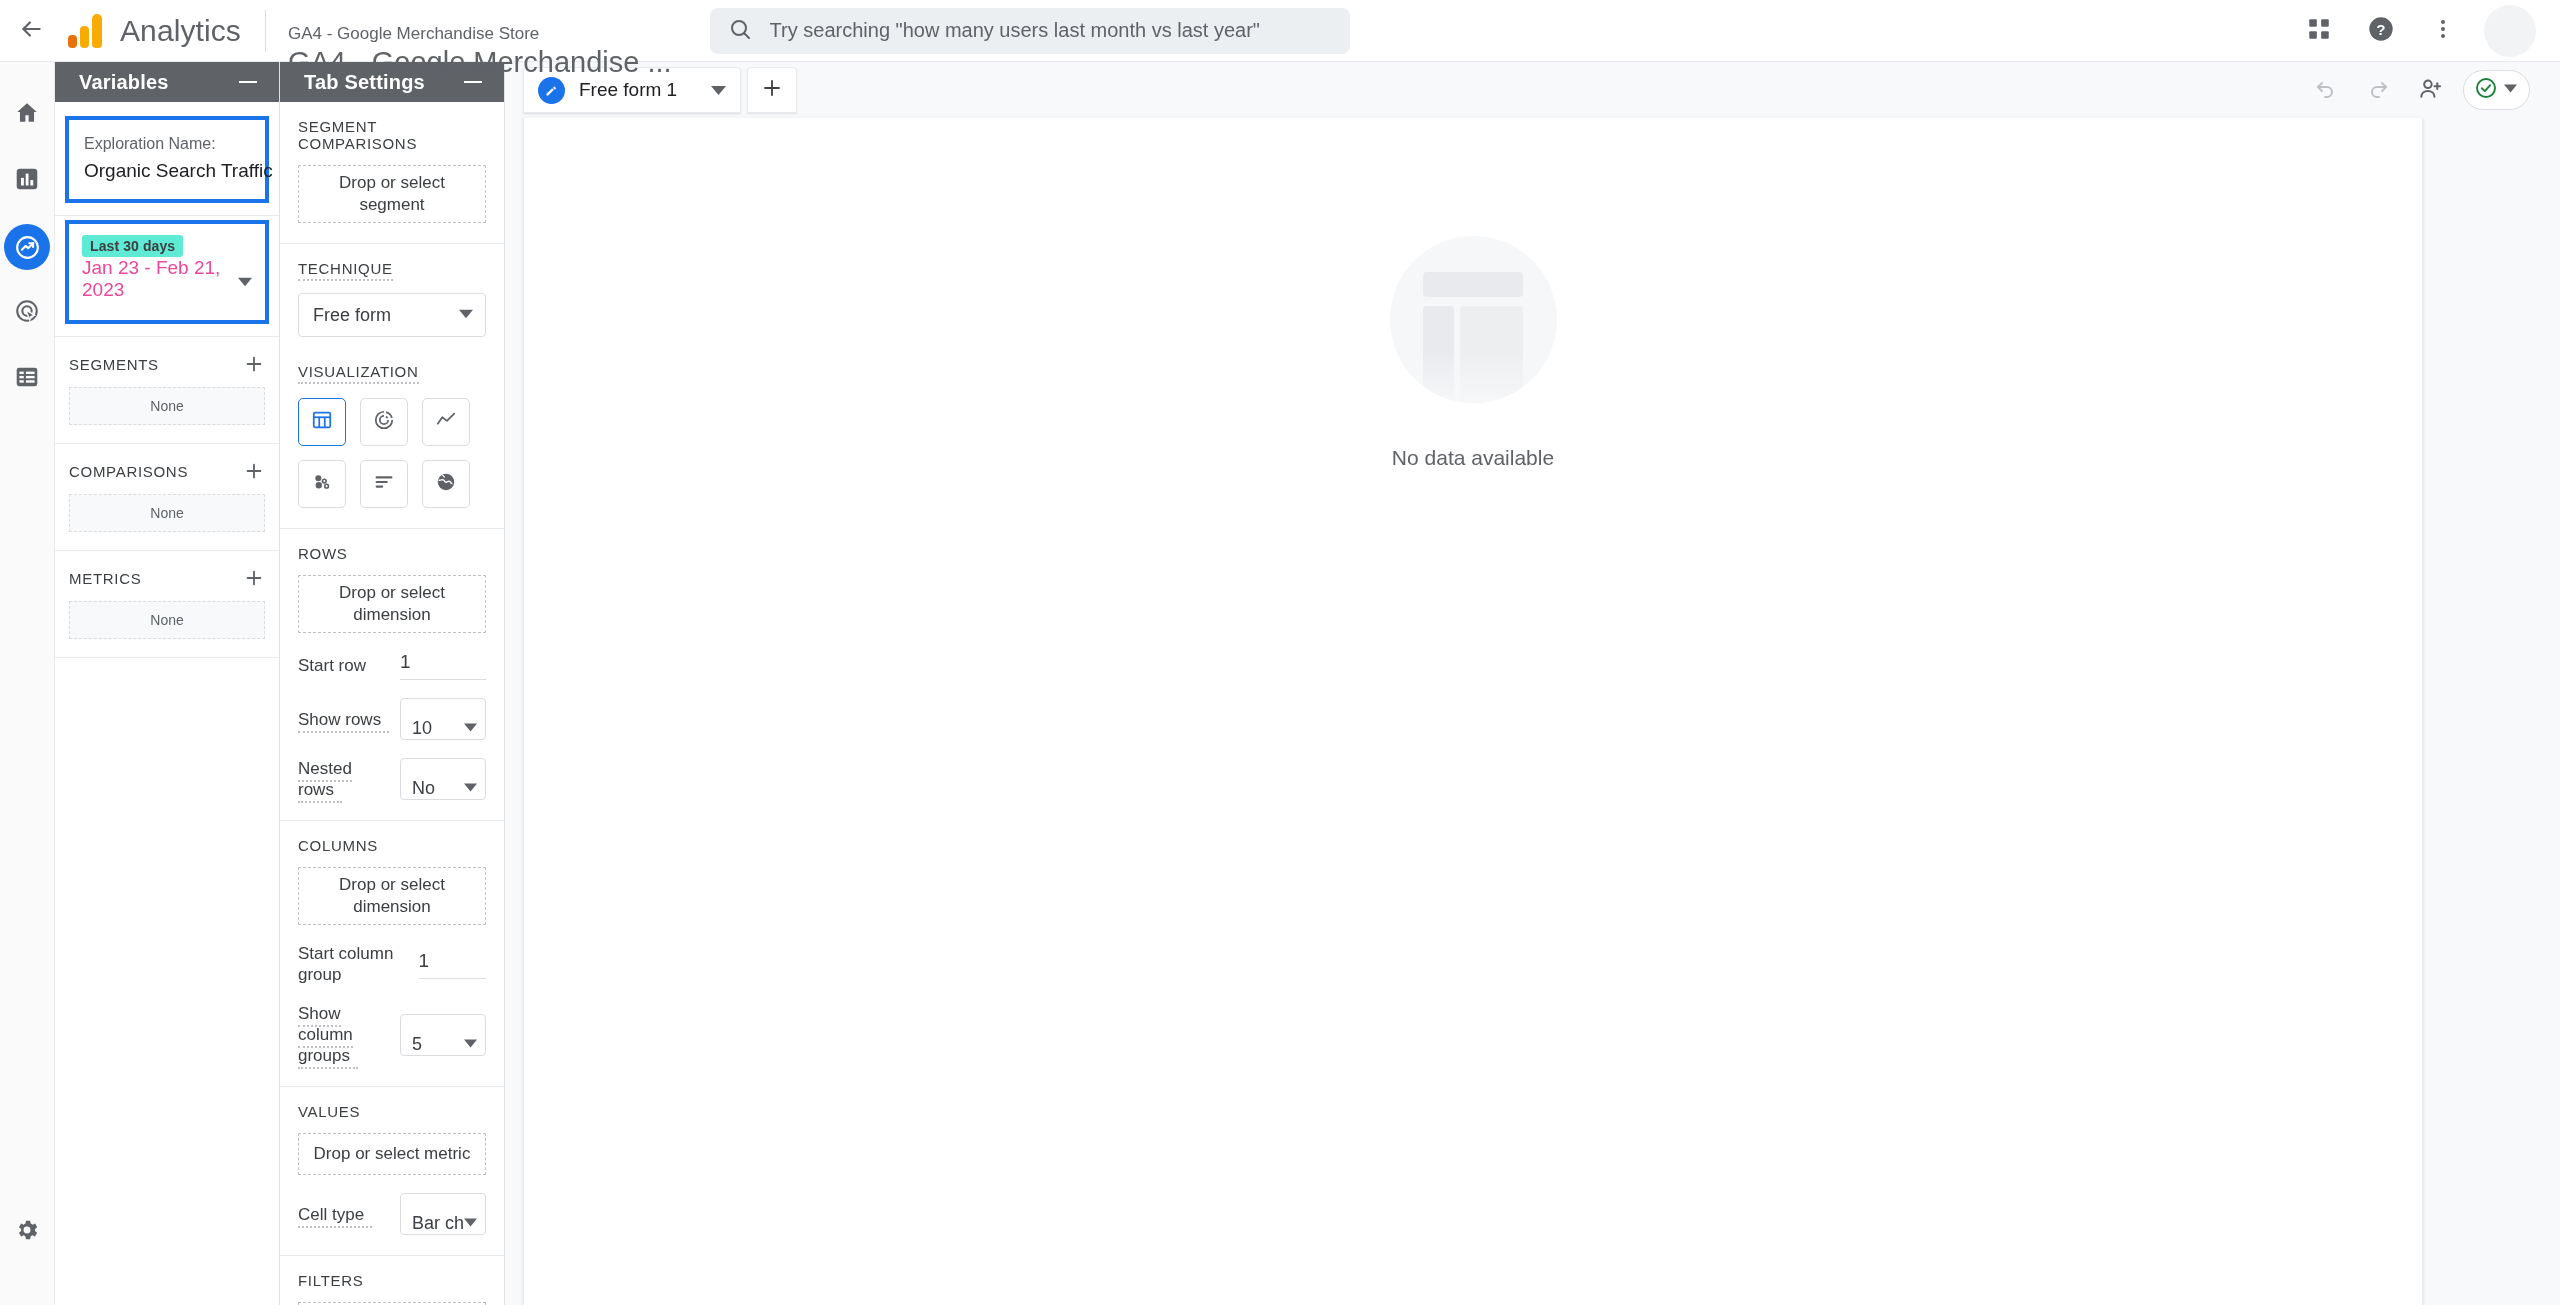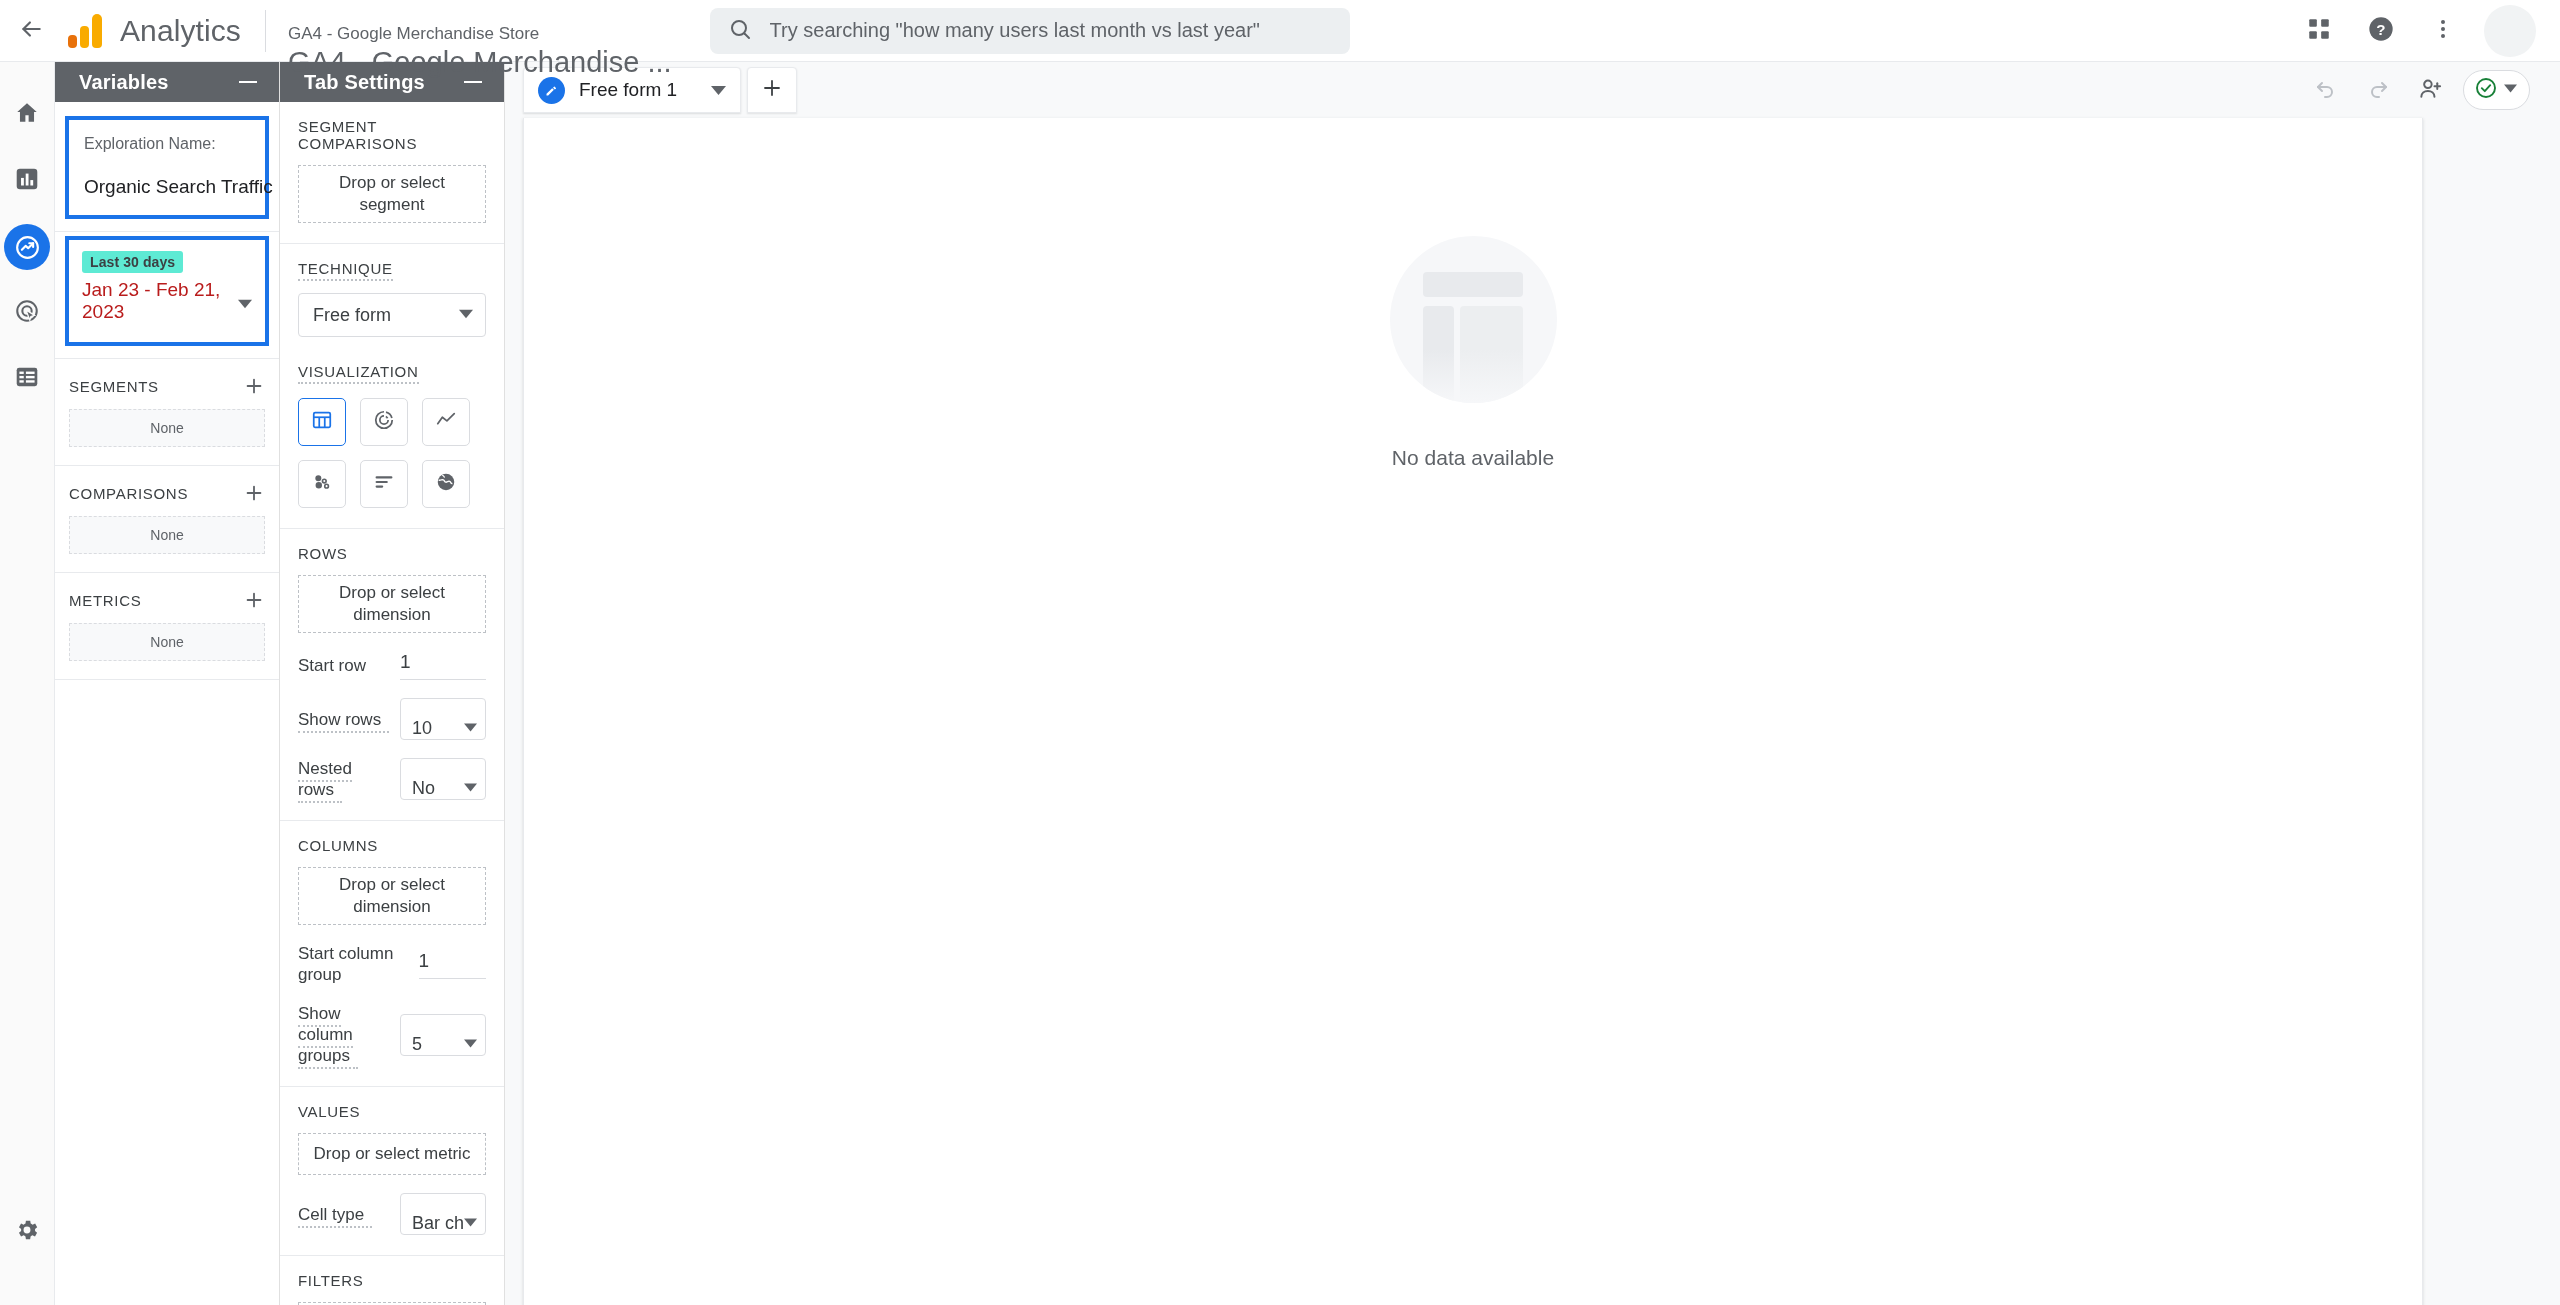--- a/index.html
+++ b/index.html
@@ -136,7 +136,7 @@
   }
   .hl-inner { border: 1px solid #ffffff; padding: 8px 10px 10px 10px; }
   .lbl-muted { font-size: 16px; color: #5f6368; line-height: 22px; }
-  .expl-name { font-size: 19px; color: #202124; line-height: 26px; margin-top: 19px; white-space: nowrap; }
+  .expl-name { font-size: 19px; color: #202124; line-height: 26px; margin-top: 3px; white-space: nowrap; }
 
   .daterange-inner { padding: 6px 8px 14px 8px; position: relative; }
   .chip {

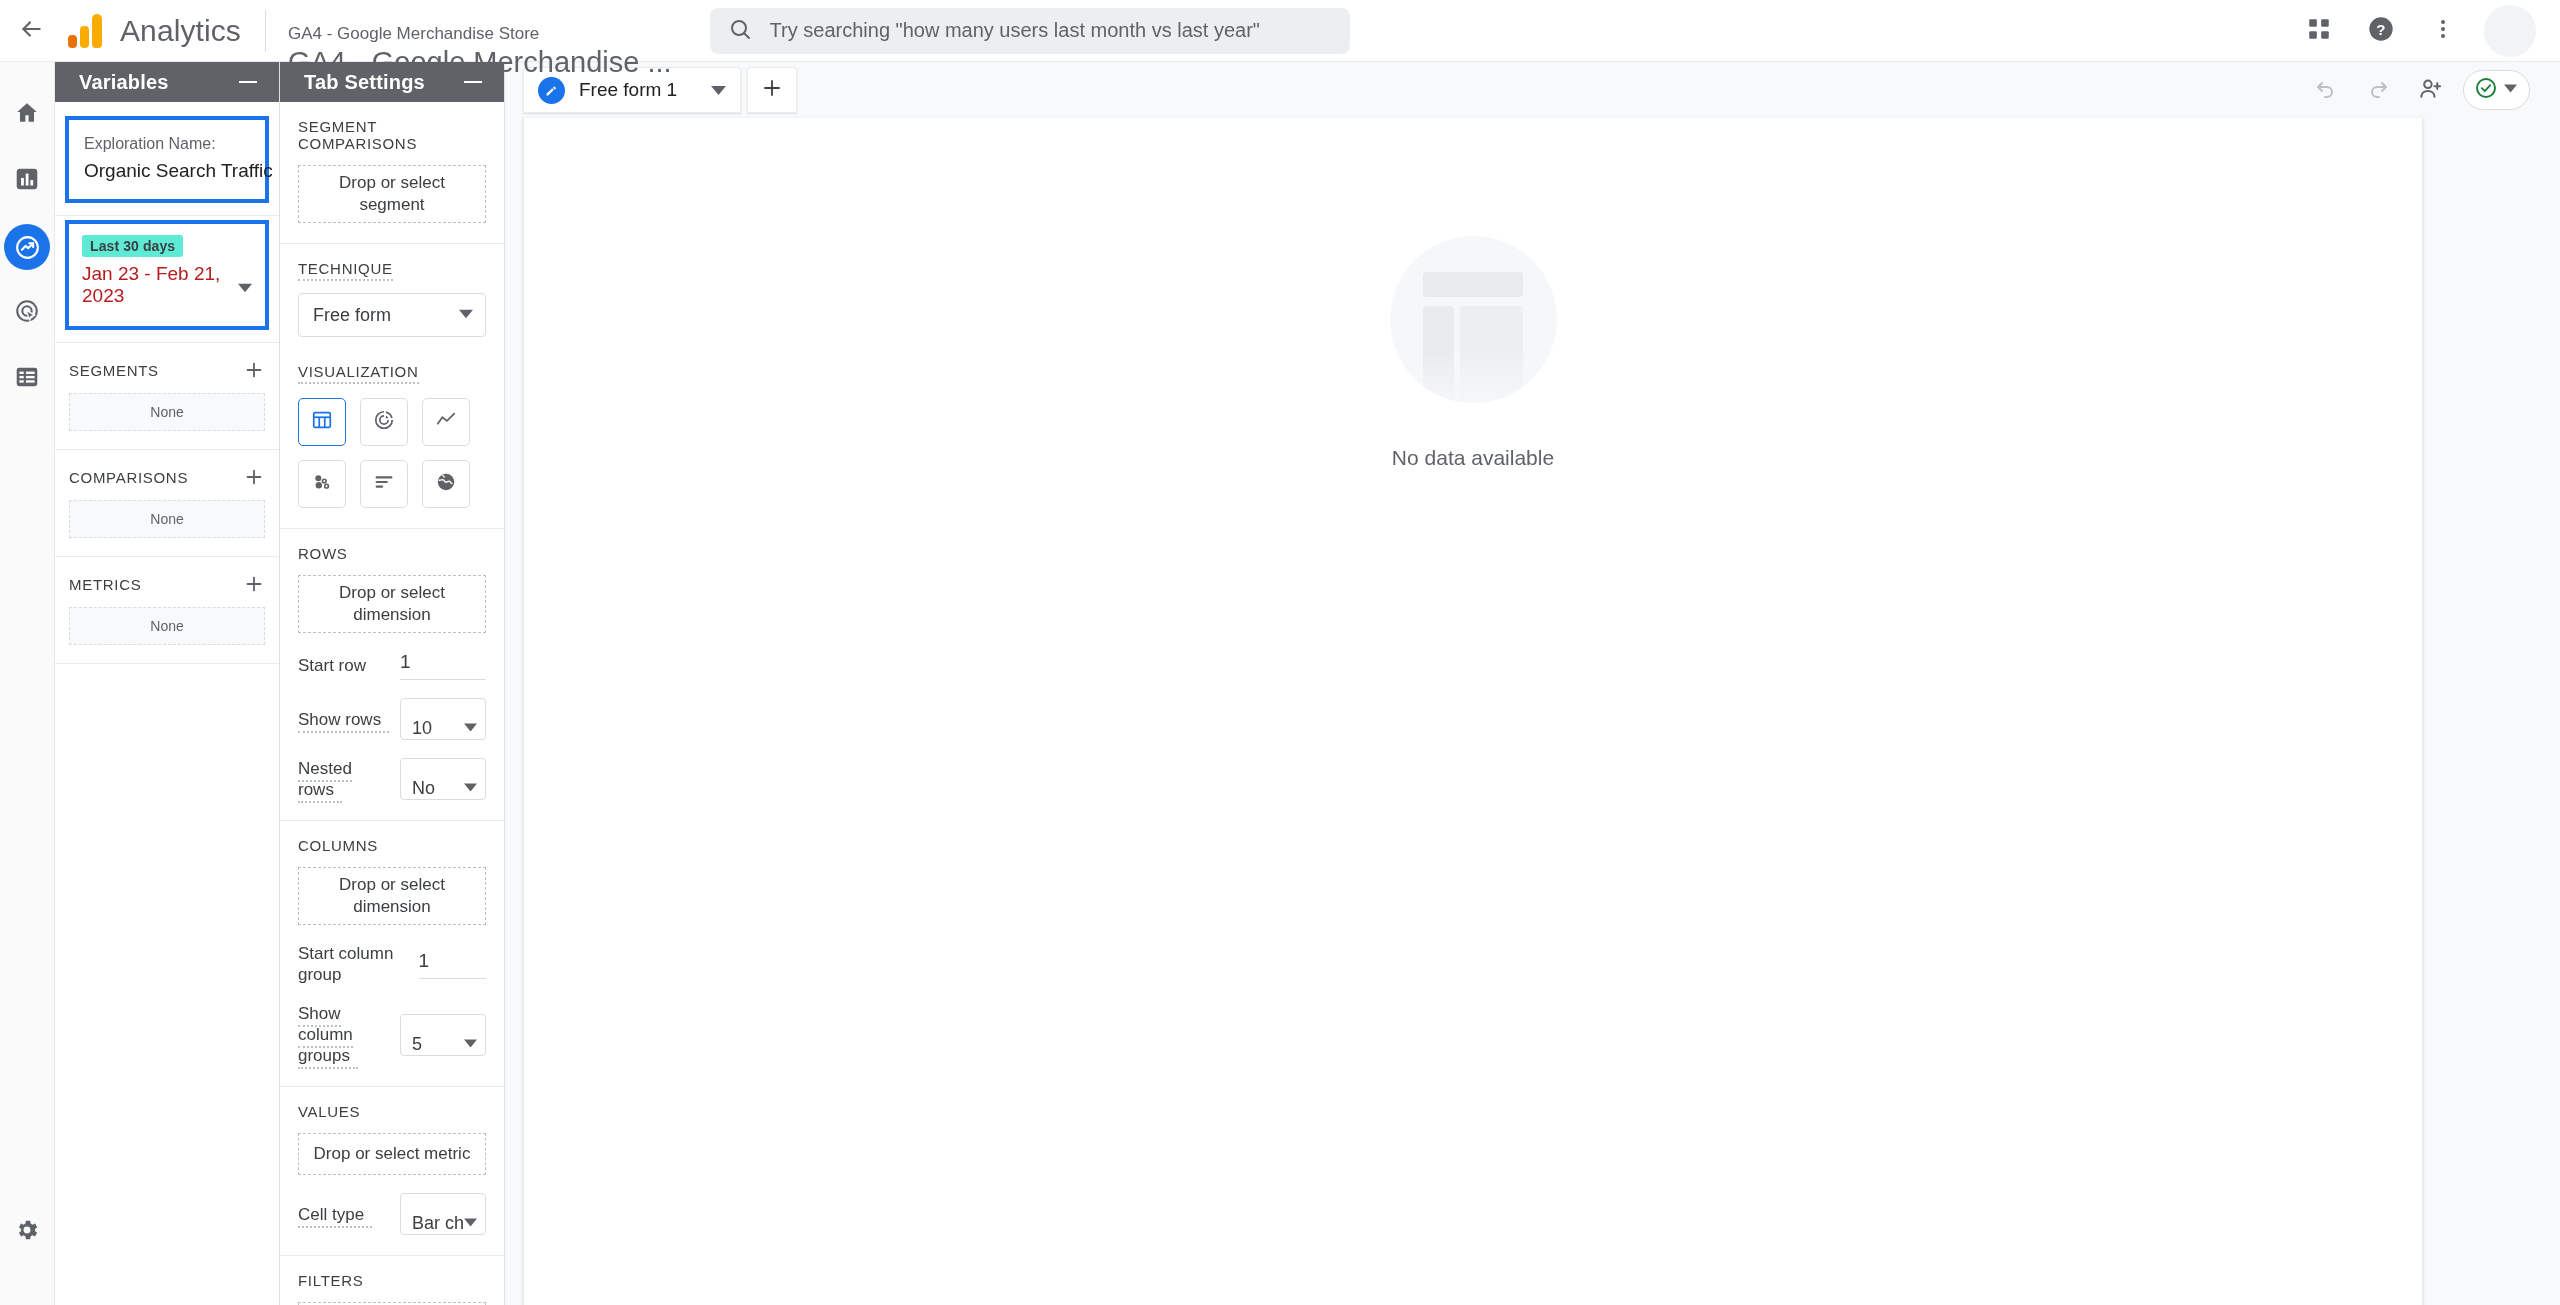--- a/index.html
+++ b/index.html
@@ -144,7 +144,7 @@
     font-size: 14px; font-weight: 700; padding: 3px 8px; border-radius: 3px;
     letter-spacing: .1px;
   }
-  .date-txt { font-size: 19px; color: #b91c1c; margin-top: 6px; }
+  .date-txt { font-size: 19px; color: #ec4899; }
   .date-caret { position: absolute; right: 8px; bottom: 22px; color: #5f6368; }
 
   .none-box {

